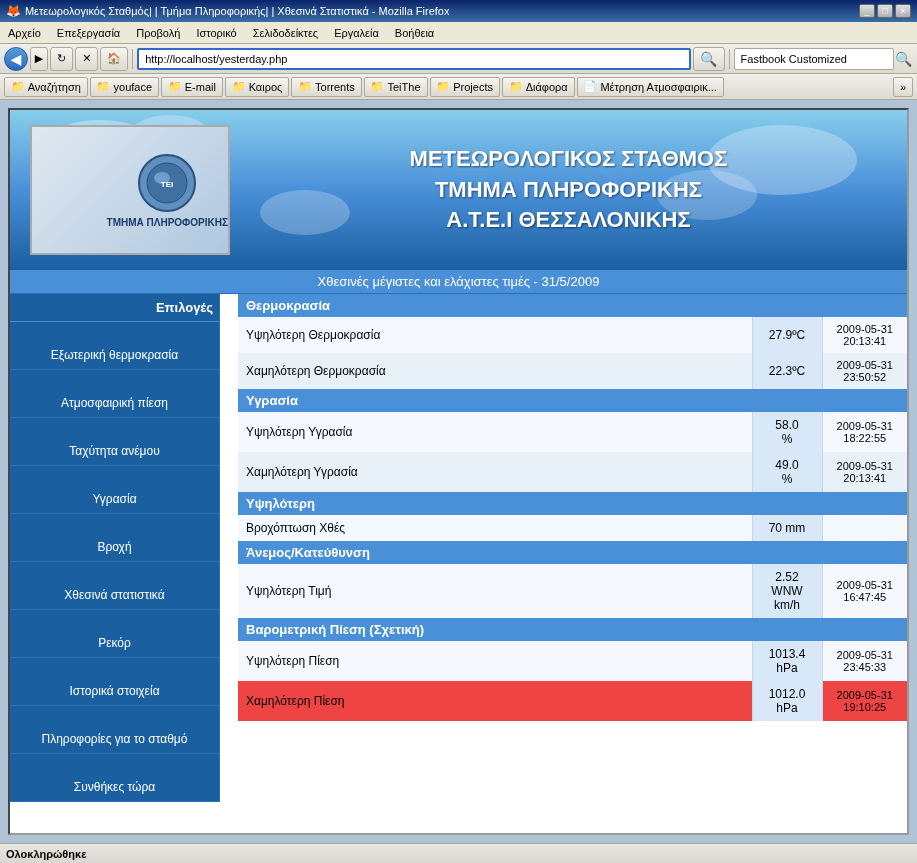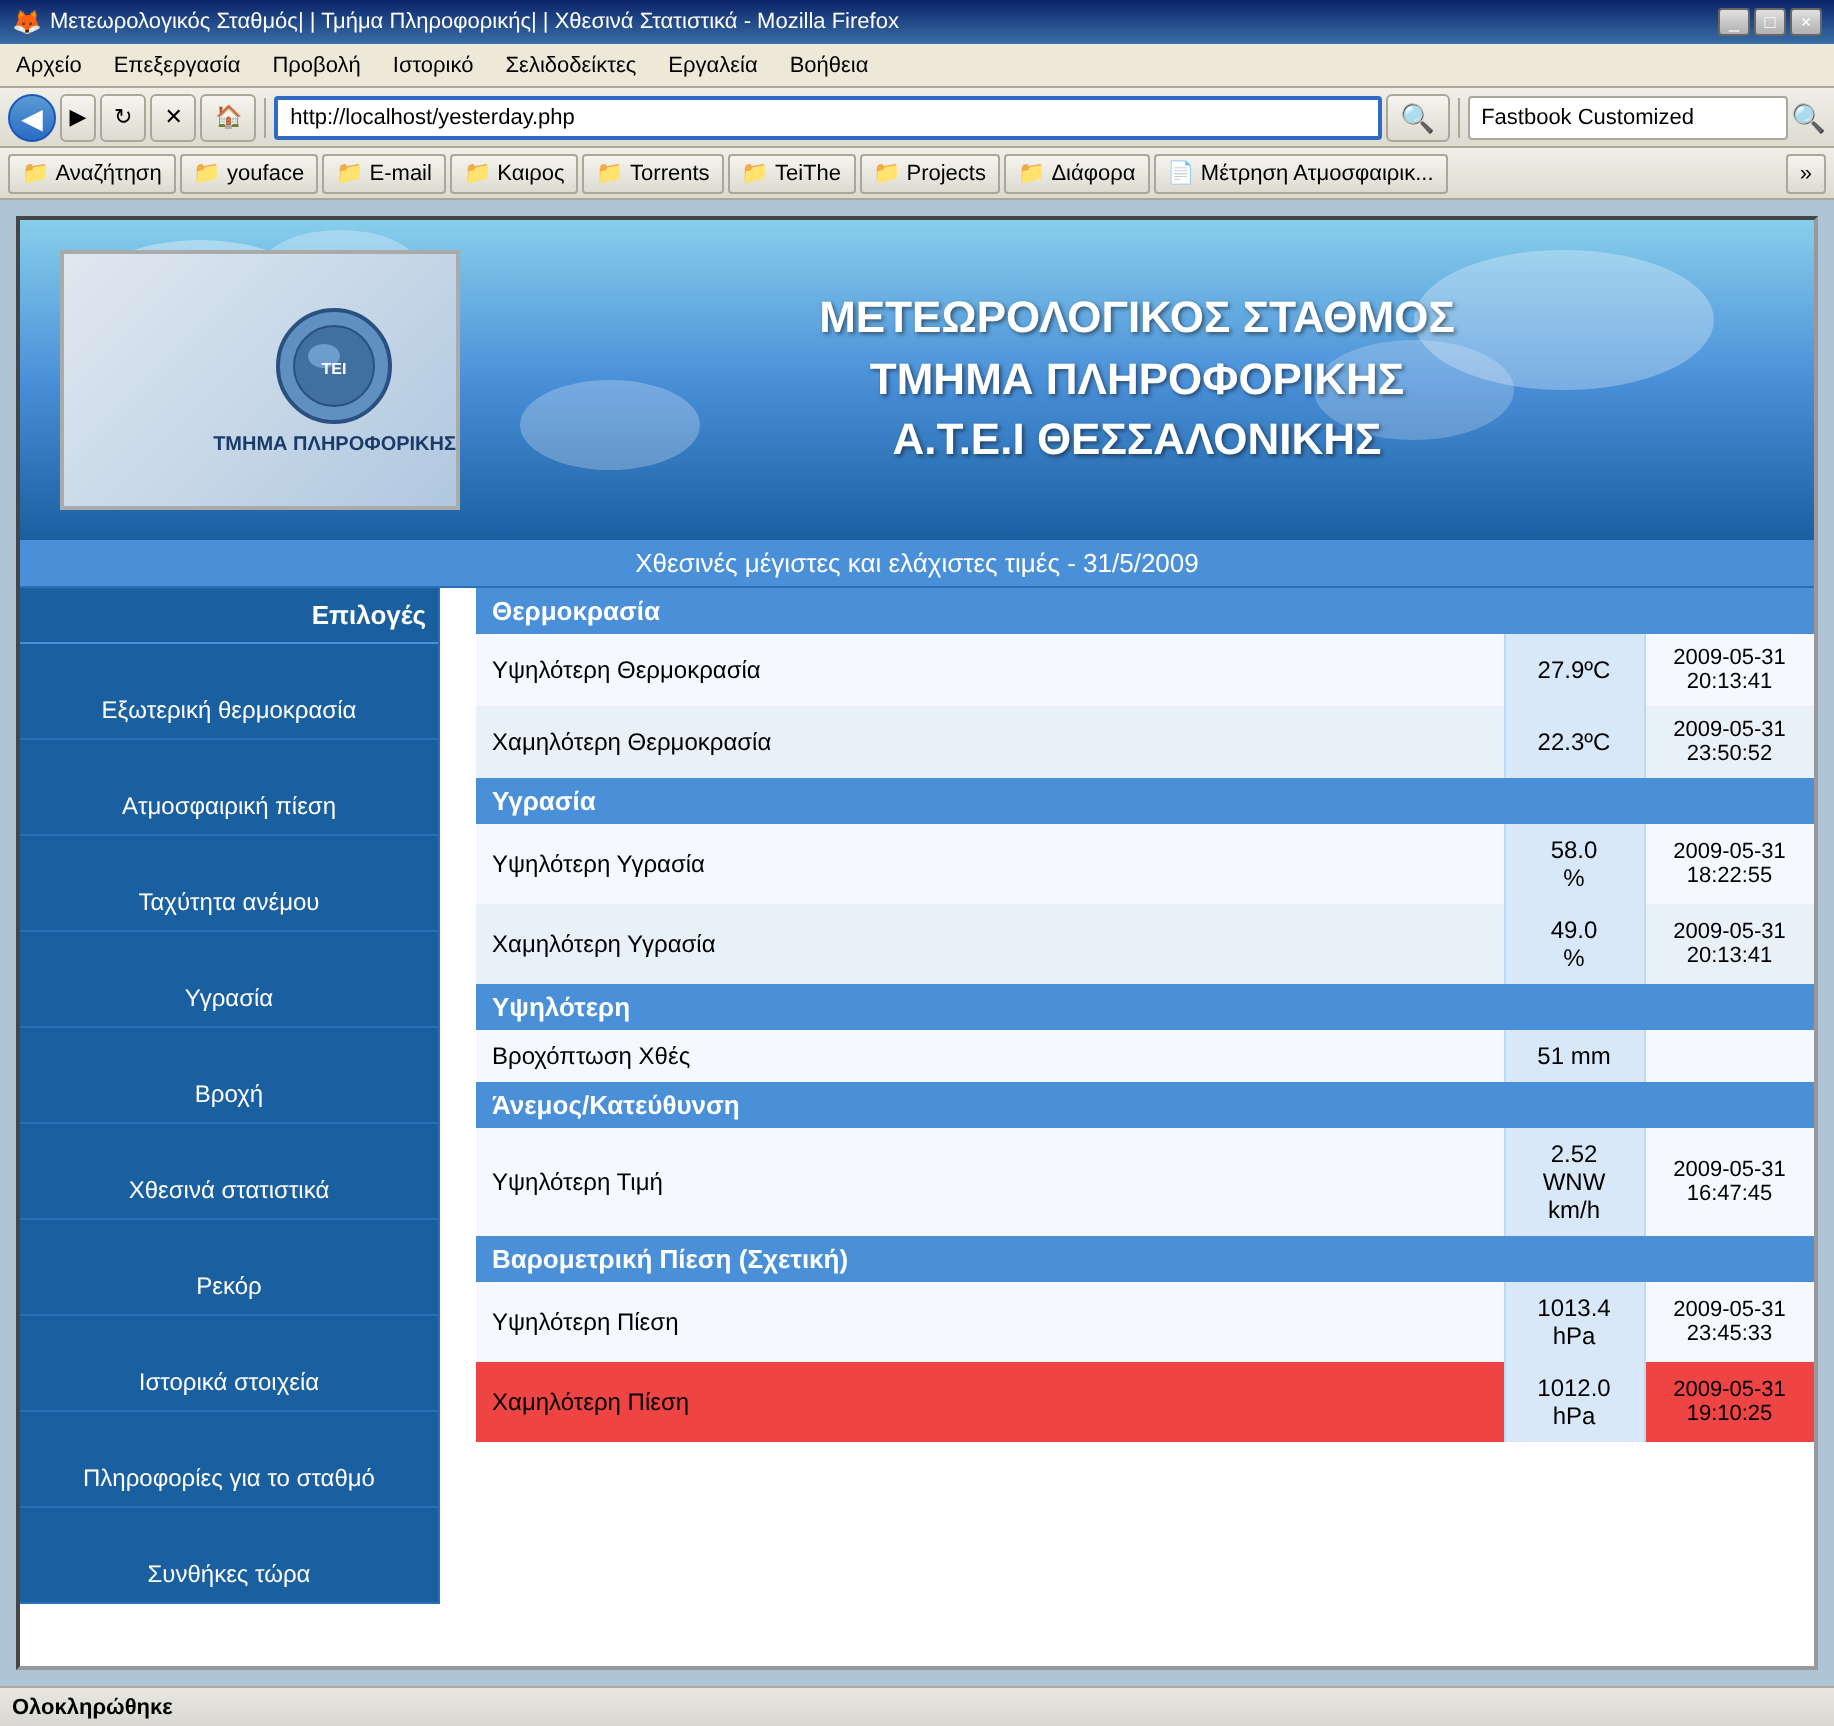--- a/index.html
+++ b/index.html
@@ -467,7 +467,7 @@
             </tr>
             <tr style="background:#f5f9ff;">
               <td class="data-label">Βροχόπτωση Χθές</td>
-              <td class="data-value">51 mm</td>
+              <td class="data-value">70 mm</td>
               <td class="data-timestamp"></td>
             </tr>
 

